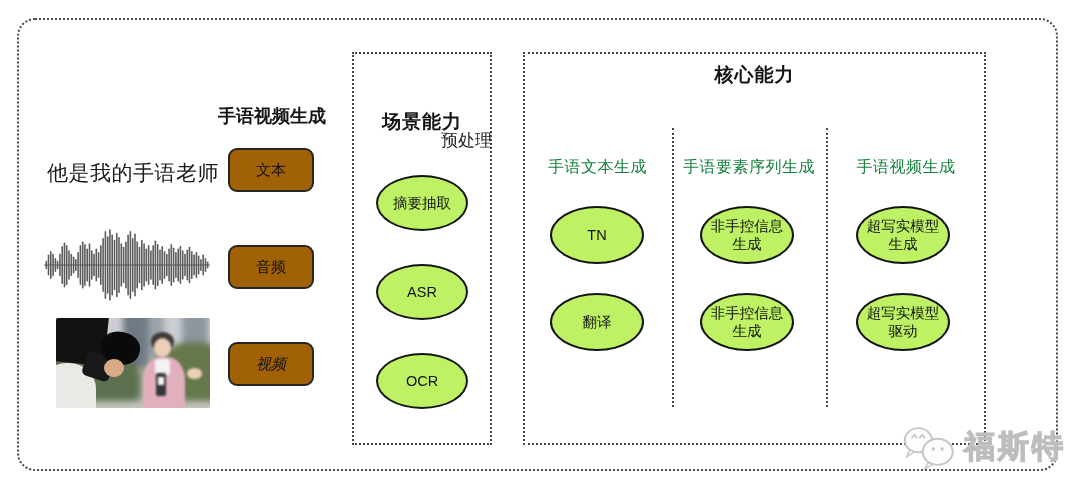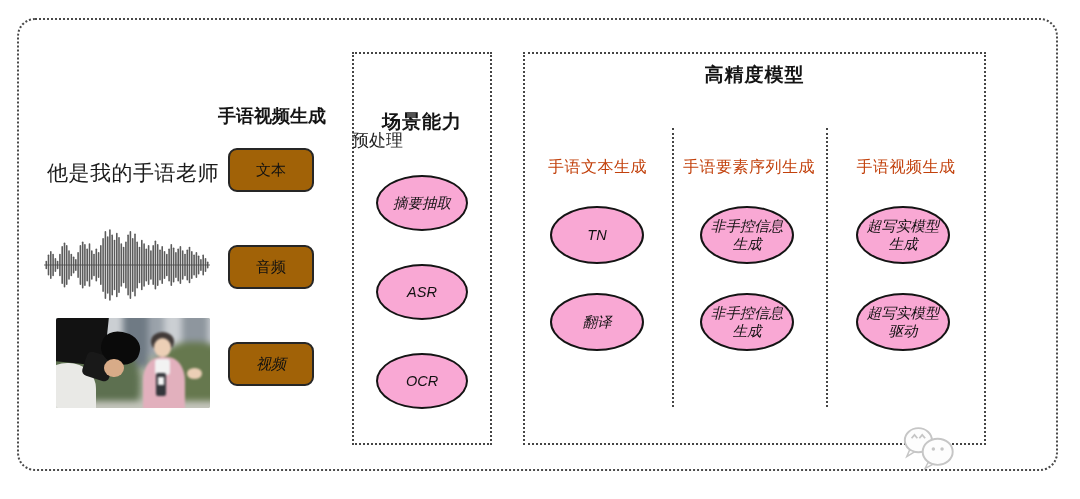--- a/index.html
+++ b/index.html
@@ -224,7 +224,7 @@
 <div class="abs ellipse sc-el n2">OCR</div>
 
 <div class="abs dotted-box core-box"></div>
-<div class="abs box-title core-title">高精度模型</div>
+<div class="abs box-title core-title">核心能力</div>
 <div class="abs v-divider" style="left:672px;"></div>
 <div class="abs v-divider" style="left:826px;"></div>
 

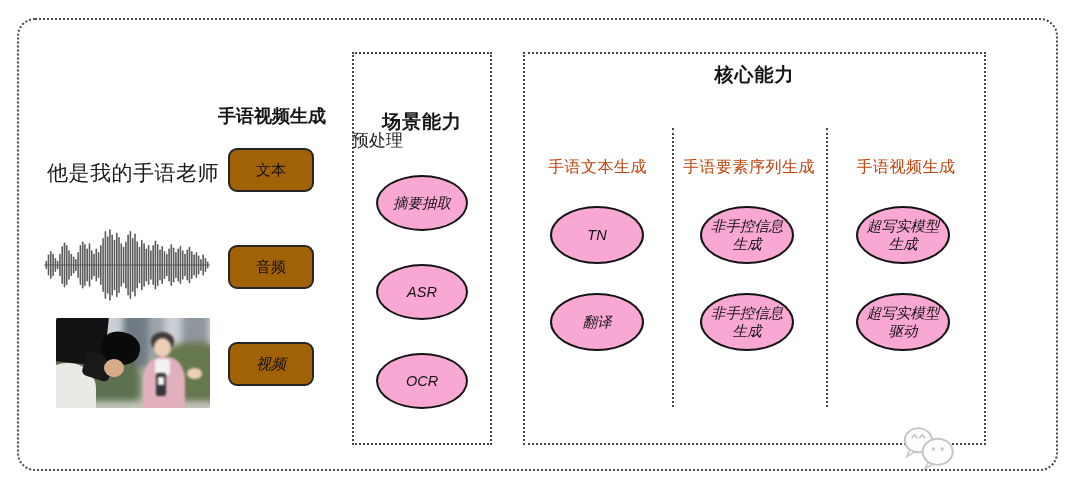--- a/index.html
+++ b/index.html
@@ -25,7 +25,7 @@
   .box-title{font-weight:bold;font-size:19px;text-align:center;letter-spacing:1px;color:#141414;}
   .scene-title{left:352px;width:140px;top:62px;margin-top:47px;}
   .core-title{left:523px;width:463px;top:62px;}
-  .scene-subtitle{left:352px;width:140px;top:129px;font-size:17px;text-align:left;color:#222;}
+  .scene-subtitle{left:352px;width:140px;top:129px;font-size:17px;text-align:right;color:#222;}
 
   .col-header{top:157px;font-size:16px;text-align:center;color:#c2410c;letter-spacing:0.5px;}
   .col-header.c1{left:523px;width:149px;}

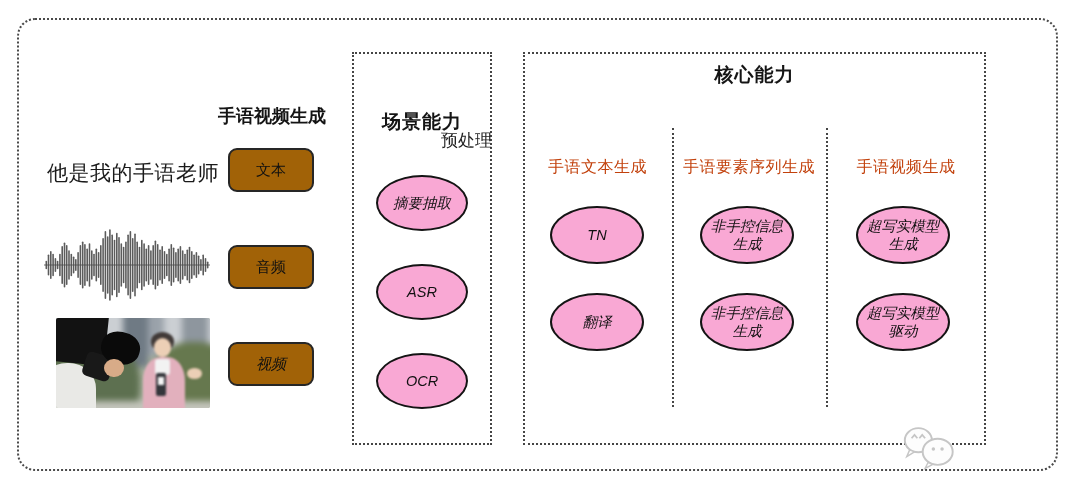--- a/index.html
+++ b/index.html
@@ -27,7 +27,7 @@
   .core-title{left:523px;width:463px;top:62px;}
   .scene-subtitle{left:352px;width:140px;top:129px;font-size:17px;text-align:right;color:#222;}
 
-  .col-header{top:157px;font-size:16px;text-align:center;color:#c2410c;letter-spacing:0.5px;}
+  .col-header{top:157px;font-size:16px;text-align:center;color:#15803d;letter-spacing:0.5px;}
   .col-header.c1{left:523px;width:149px;}
   .col-header.c2{left:672px;width:154px;}
   .col-header.c3{left:826px;width:160px;}

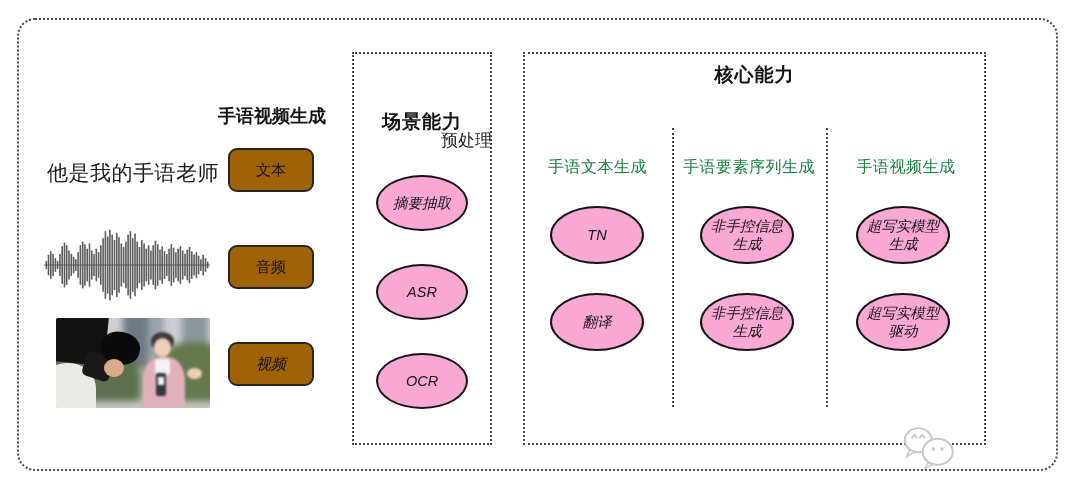--- a/index.html
+++ b/index.html
@@ -35,10 +35,9 @@
   
   .ellipse{
     box-sizing:border-box;border:2.5px solid #141414;border-radius:50%;
-    background:#f9a8d4;display:flex;align-items:center;justify-content:center;
+    background:#bef264;display:flex;align-items:center;justify-content:center;
     text-align:center;font-size:14.5px;line-height:1.25;white-space:pre-line;
     color:#111;
-    font-style:italic;
   }
   .sc-el{left:376px;width:92px;height:56px;}
   .sc-el.n0{top:175px;} .sc-el.n1{top:264px;} .sc-el.n2{top:353px;}

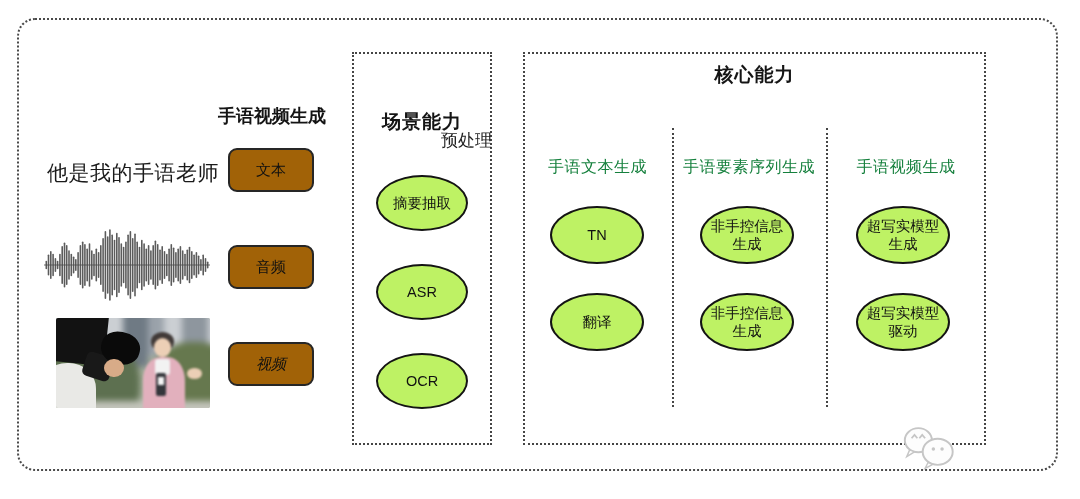--- a/index.html
+++ b/index.html
@@ -253,6 +253,7 @@
     <circle cx="35.5" cy="25" r="1.8" fill="#c6c6c6"></circle>
     <circle cx="44.5" cy="25" r="1.8" fill="#c6c6c6"></circle>
   </svg>
+  <span class="watermark-text">福斯特</span>
 </div>
 
 </body></html>

